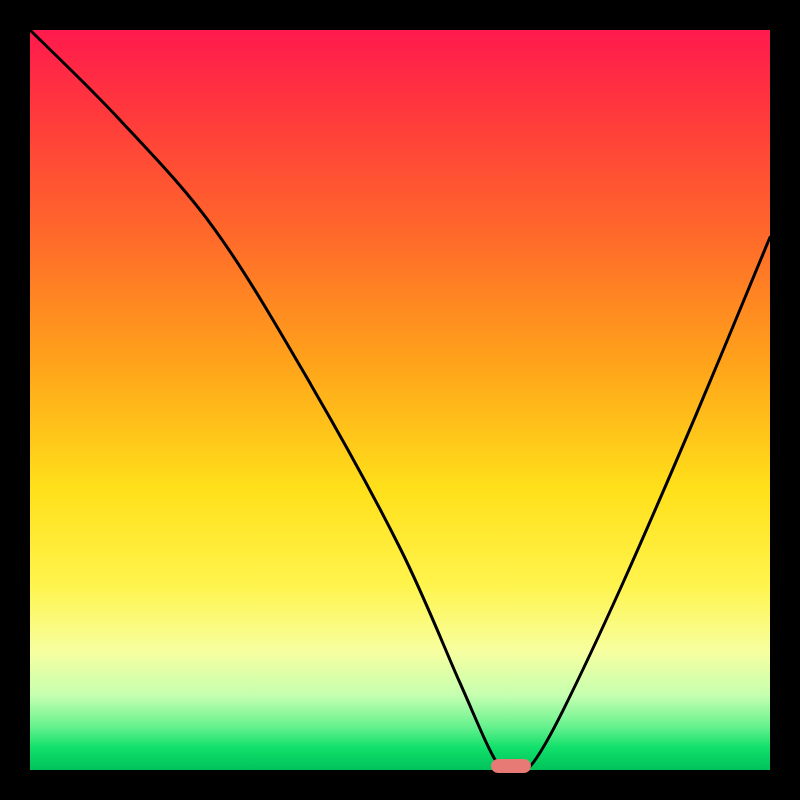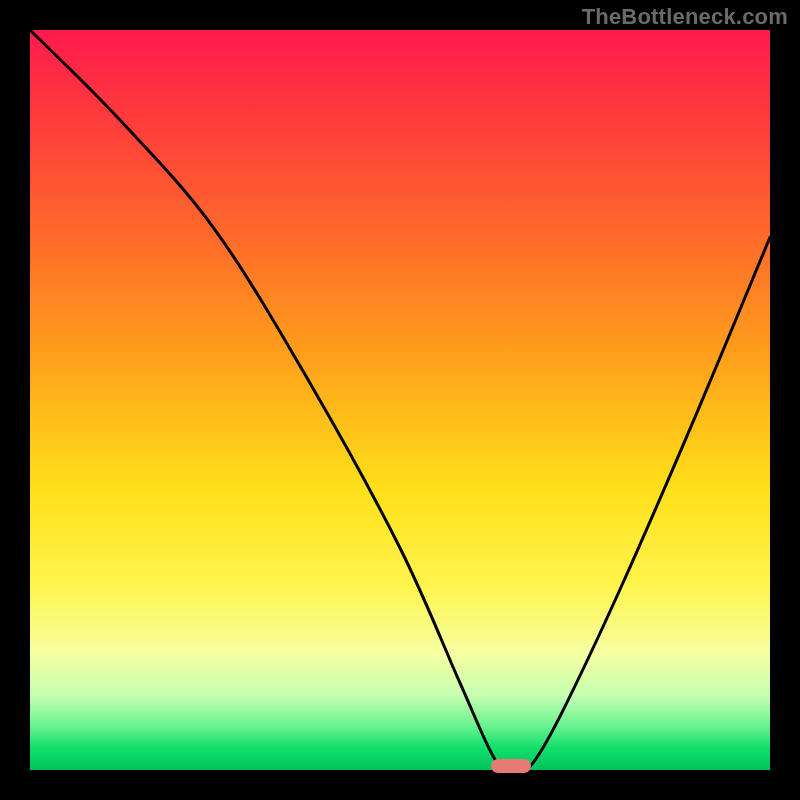--- a/index.html
+++ b/index.html
@@ -76,7 +76,6 @@
 
   <div class="marker" style="left: 511px; top: 766px; background: rgb(231, 122, 116);"></div>
 
-  <div class="watermark">TheBottleneck.com</div>
 </div>
 
 </body></html>

